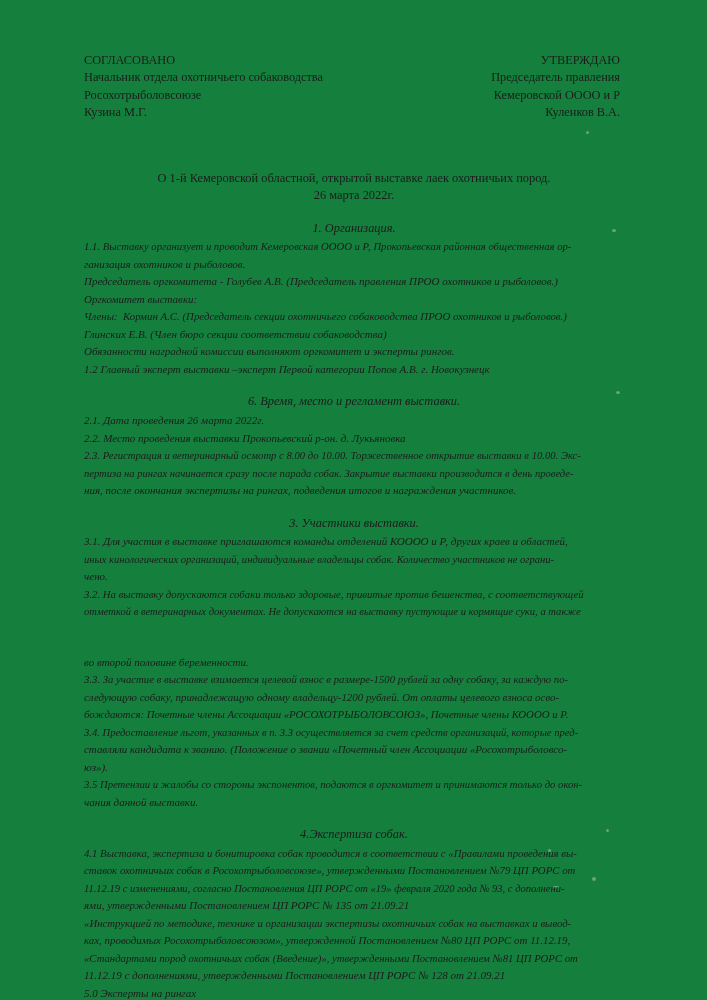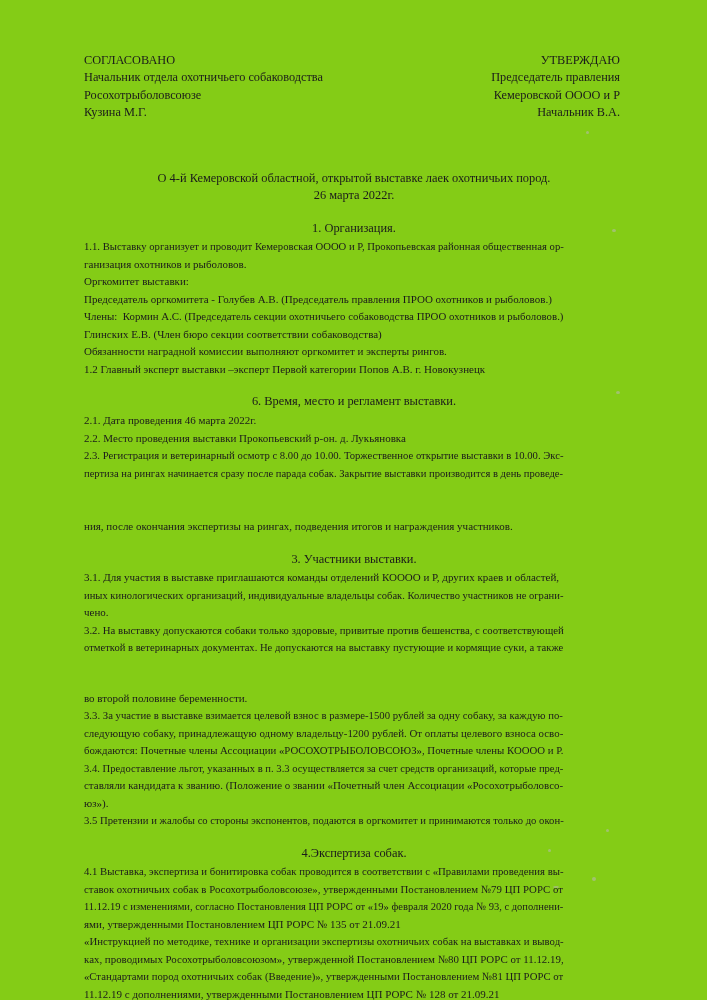--- a/index.html
+++ b/index.html
@@ -19,7 +19,7 @@
     position: relative;
     width: 707px;
     height: 1000px;
-    background: #84cc16;
+    background: #15803d;
     box-sizing: border-box;
     padding: 0;
   }

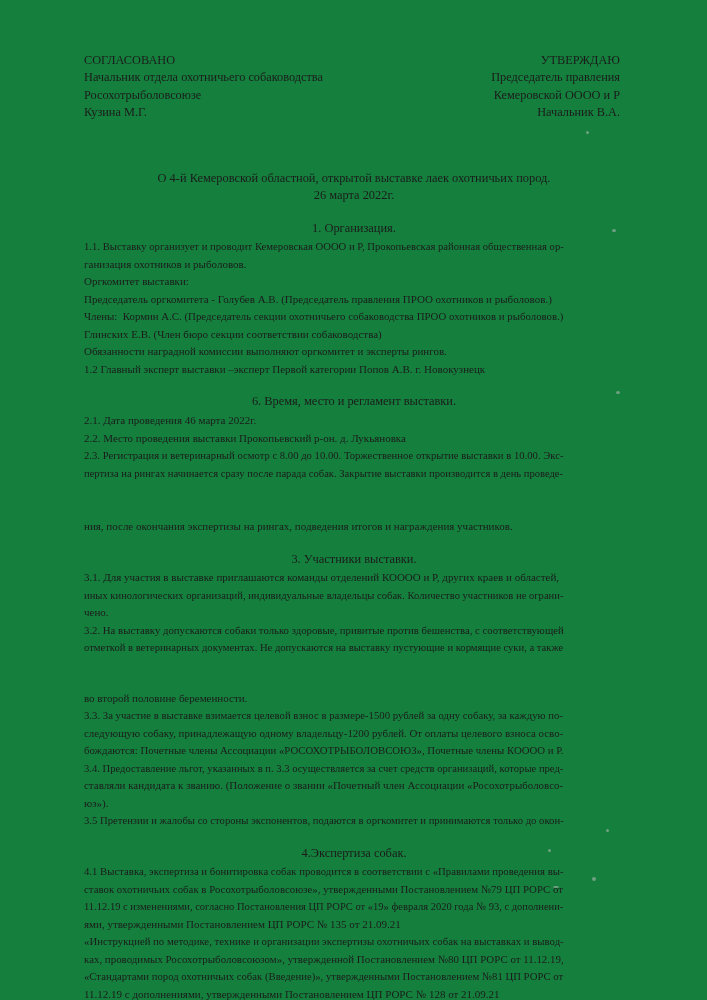--- a/index.html
+++ b/index.html
@@ -106,7 +106,7 @@
         <div class="hdr-line">УТВЕРЖДАЮ</div>
         <div class="hdr-line">Председатель правления</div>
         <div class="hdr-line">Кемеровской ОООО и Р</div>
-        <div class="hdr-line">Начальник В.А.</div>
+        <div class="hdr-line">Куленков В.А.</div>
       </div>
     </div>
 

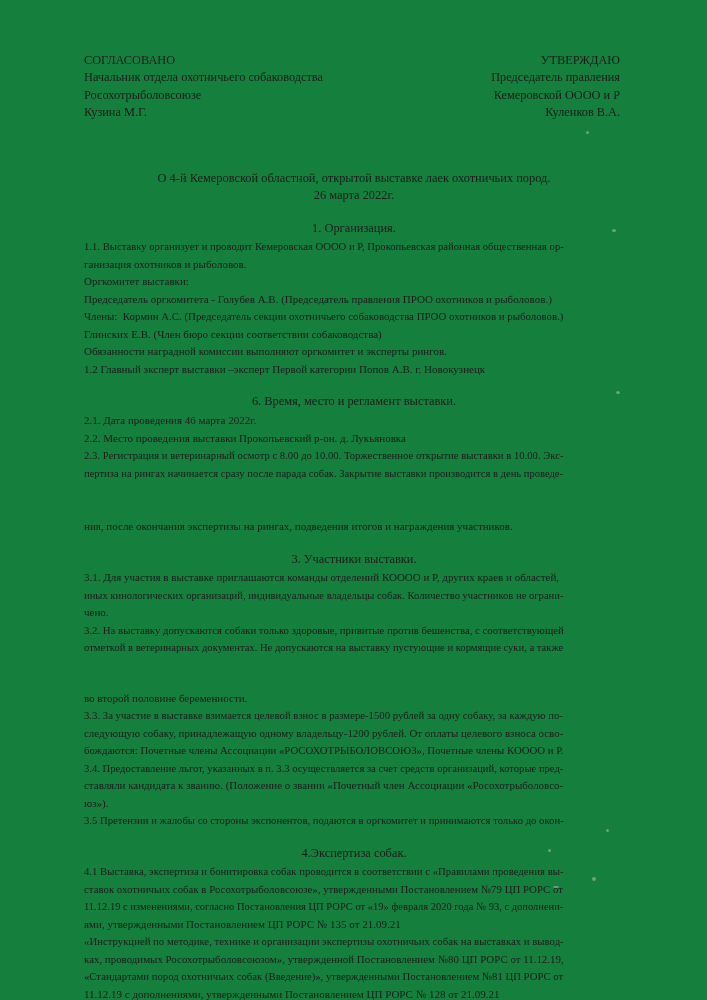--- a/index.html
+++ b/index.html
@@ -111,7 +111,7 @@
     </div>
 
     <div class="title-block">
-      <div class="title-line">О 4-й Кемеровской областной, открытой выставке лаек охотничьих пород.</div>
+      <div class="title-line">О 1-й Кемеровской областной, открытой выставке лаек охотничьих пород.</div>
       <div class="title-line">26 марта 2022г.</div>
     </div>
 

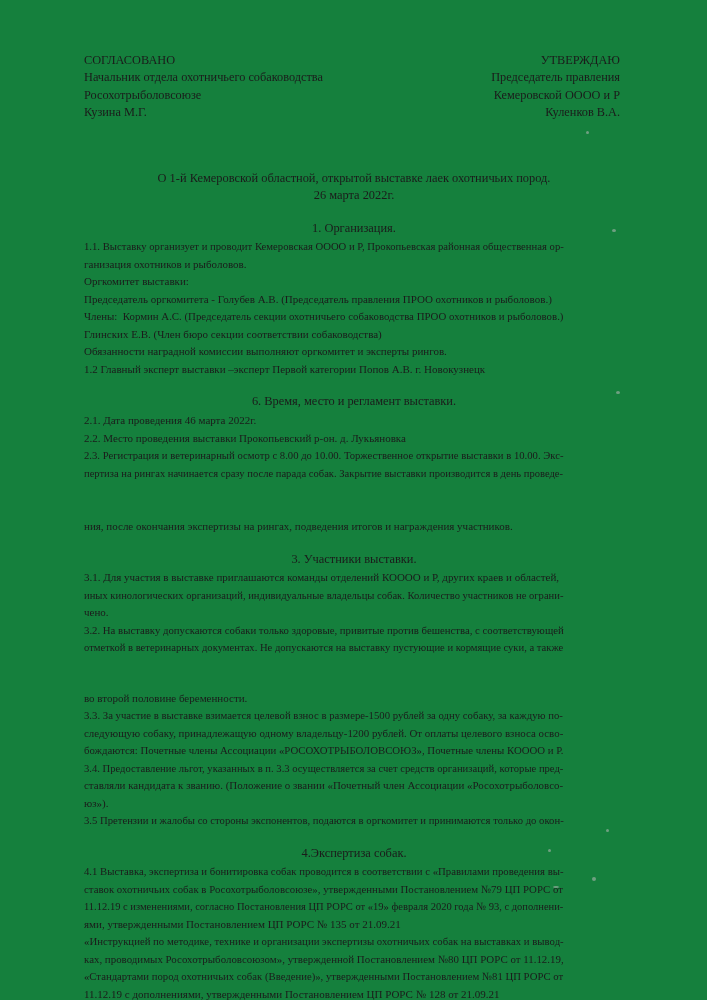--- a/index.html
+++ b/index.html
@@ -58,6 +58,7 @@
 
   .section {
     margin-top: 15px;
+    font-style: italic;
   }
   .section-head {
     text-align: center;

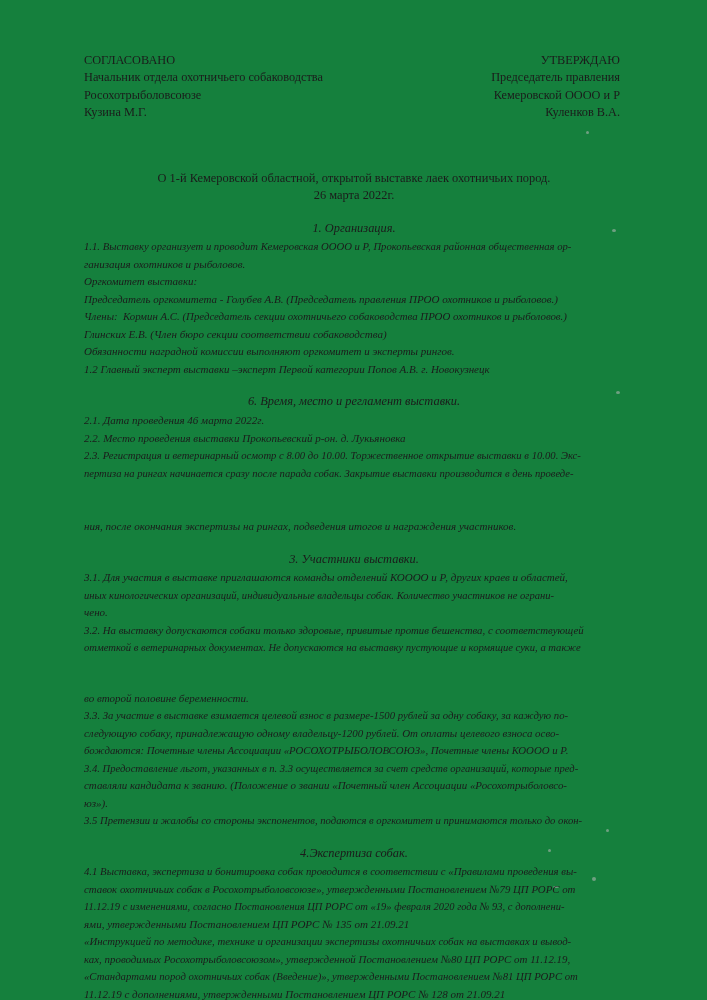--- a/index.html
+++ b/index.html
@@ -121,8 +121,8 @@
       <div class="body-lines">
         <div class="ln" style="display: block; white-space: pre; transform-origin: left top; transform: scaleX(0.9695);">1.1. Выставку организует и проводит Кемеровская ОООО и Р, Прокопьевская районная общественная ор-</div>
         <div class="ln" style="display: block; white-space: pre;">ганизация охотников и рыболовов.</div>
+        <div class="ln" style="display: block; white-space: pre;">Председатель оргкомитета - Голубев А.В. (Председатель правления ПРОО охотников и рыболовов.)</div>
         <div class="ln" style="display: block; white-space: pre;">Оргкомитет выставки:</div>
-        <div class="ln" style="display: block; white-space: pre;">Председатель оргкомитета - Голубев А.В. (Председатель правления ПРОО охотников и рыболовов.)</div>
         <div class="ln" style="display: block; white-space: pre; transform-origin: left top; transform: scaleX(0.9854);">Члены:  Кормин А.С. (Председатель секции охотничьего собаководства ПРОО охотников и рыболовов.)</div>
         <div class="ln" style="display: block; white-space: pre;">Глинских Е.В. (Член бюро секции соответствии собаководства)</div>
         <div class="ln" style="display: block; white-space: pre;">Обязанности наградной комиссии выполняют оргкомитет и эксперты рингов.</div>

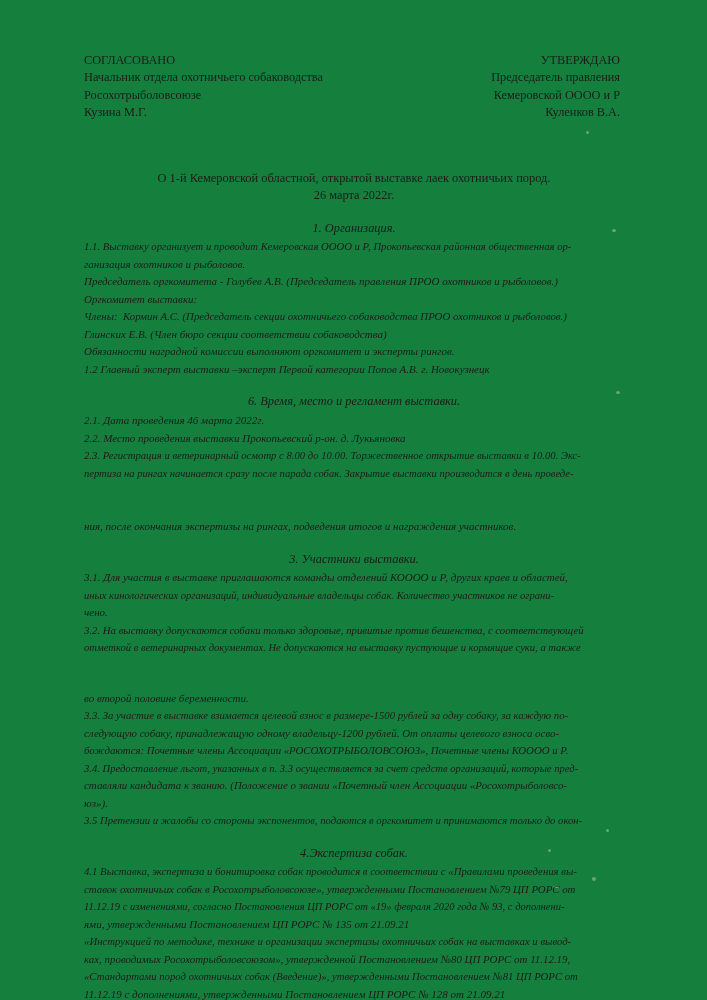--- a/index.html
+++ b/index.html
@@ -133,7 +133,7 @@
     <div class="section">
       <div class="section-head">6. Время, место и регламент выставки.</div>
       <div class="body-lines">
-        <div class="ln" style="display: block; white-space: pre;">2.1. Дата проведения 46 марта 2022г.</div>
+        <div class="ln" style="display: block; white-space: pre;">2.1. Дата проведения 26 марта 2022г.</div>
         <div class="ln" style="display: block; white-space: pre;">2.2. Место проведения выставки Прокопьевский р-он. д. Лукьяновка</div>
         <div class="ln" style="display: block; white-space: pre; transform-origin: left top; transform: scaleX(0.9695);">2.3. Регистрация и ветеринарный осмотр с 8.00 до 10.00. Торжественное открытие выставки в 10.00. Экс-</div>
         <div class="ln" style="display: block; white-space: pre; transform-origin: left top; transform: scaleX(0.9609);">пертиза на рингах начинается сразу после парада собак. Закрытие выставки производится в день проведе-</div>

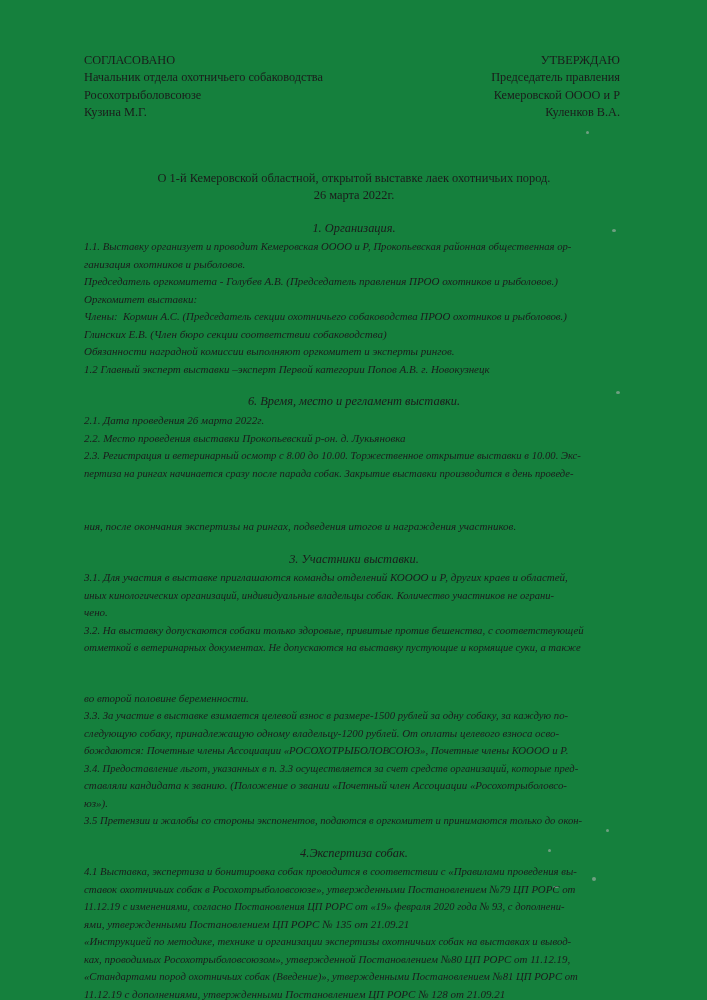--- a/index.html
+++ b/index.html
@@ -137,7 +137,7 @@
         <div class="ln" style="display: block; white-space: pre;">2.2. Место проведения выставки Прокопьевский р-он. д. Лукьяновка</div>
         <div class="ln" style="display: block; white-space: pre; transform-origin: left top; transform: scaleX(0.9695);">2.3. Регистрация и ветеринарный осмотр с 8.00 до 10.00. Торжественное открытие выставки в 10.00. Экс-</div>
         <div class="ln" style="display: block; white-space: pre; transform-origin: left top; transform: scaleX(0.9609);">пертиза на рингах начинается сразу после парада собак. Закрытие выставки производится в день проведе-</div>
-        <div class="ln" style="display: block; white-space: pre; margin-top: 36px;">ния, после окончания экспертизы на рингах, подведения итогов и награждения участников.</div>
+        <div class="ln" style="display: block; white-space: pre;">ния, после окончания экспертизы на рингах, подведения итогов и награждения участников.</div>
       </div>
     </div>
 

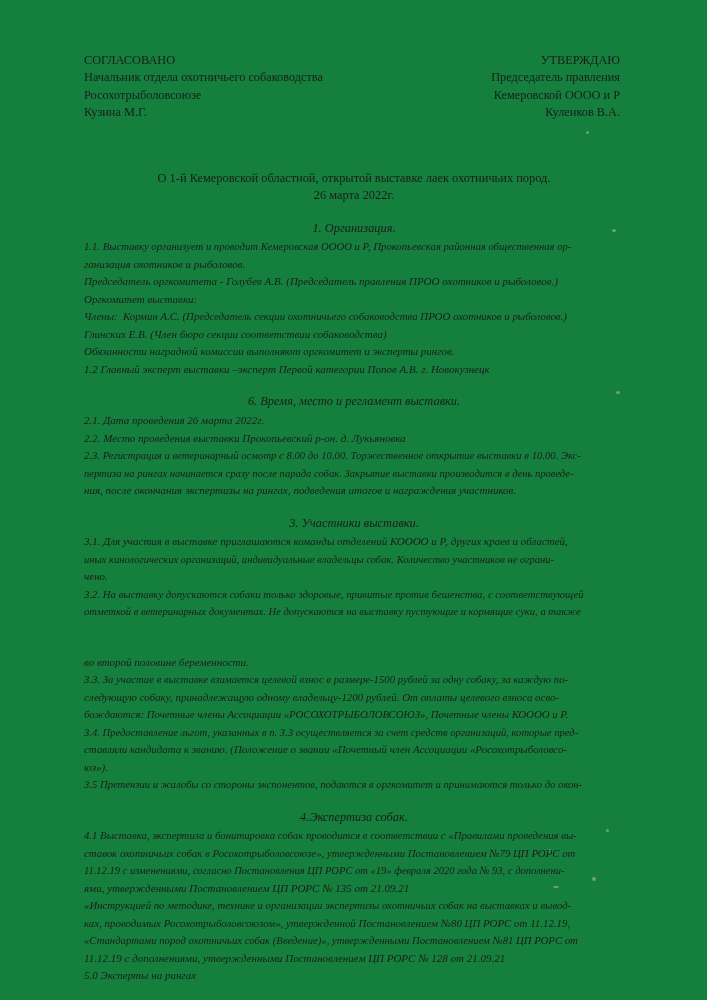--- a/index.html
+++ b/index.html
@@ -157,6 +157,7 @@
         <div class="ln" style="display: block; white-space: pre; transform-origin: left top; transform: scaleX(0.9945);">ставляли кандидата к званию. (Положение о звании «Почетный член Ассоциации «Росохотрыболовсо-</div>
         <div class="ln" style="display: block; white-space: pre;">юз»).</div>
         <div class="ln" style="display: block; white-space: pre; transform-origin: left top; transform: scaleX(0.9695);">3.5 Претензии и жалобы со стороны экспонентов, подаются в оргкомитет и принимаются только до окон-</div>
+        <div class="ln" style="display: block; white-space: pre;">чания данной выставки.</div>
       </div>
     </div>
 

